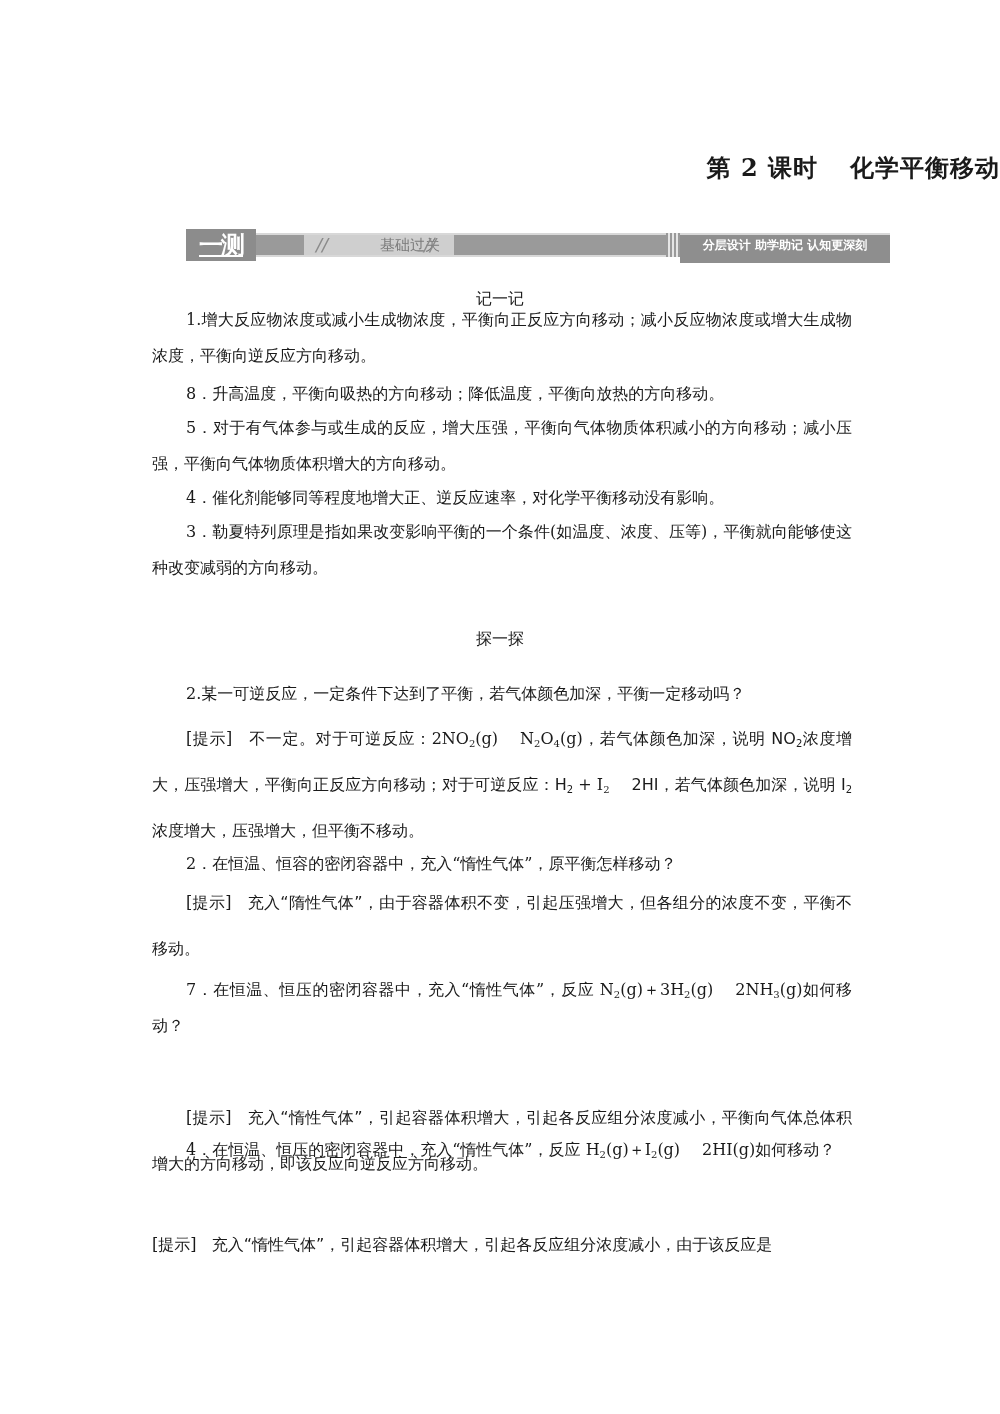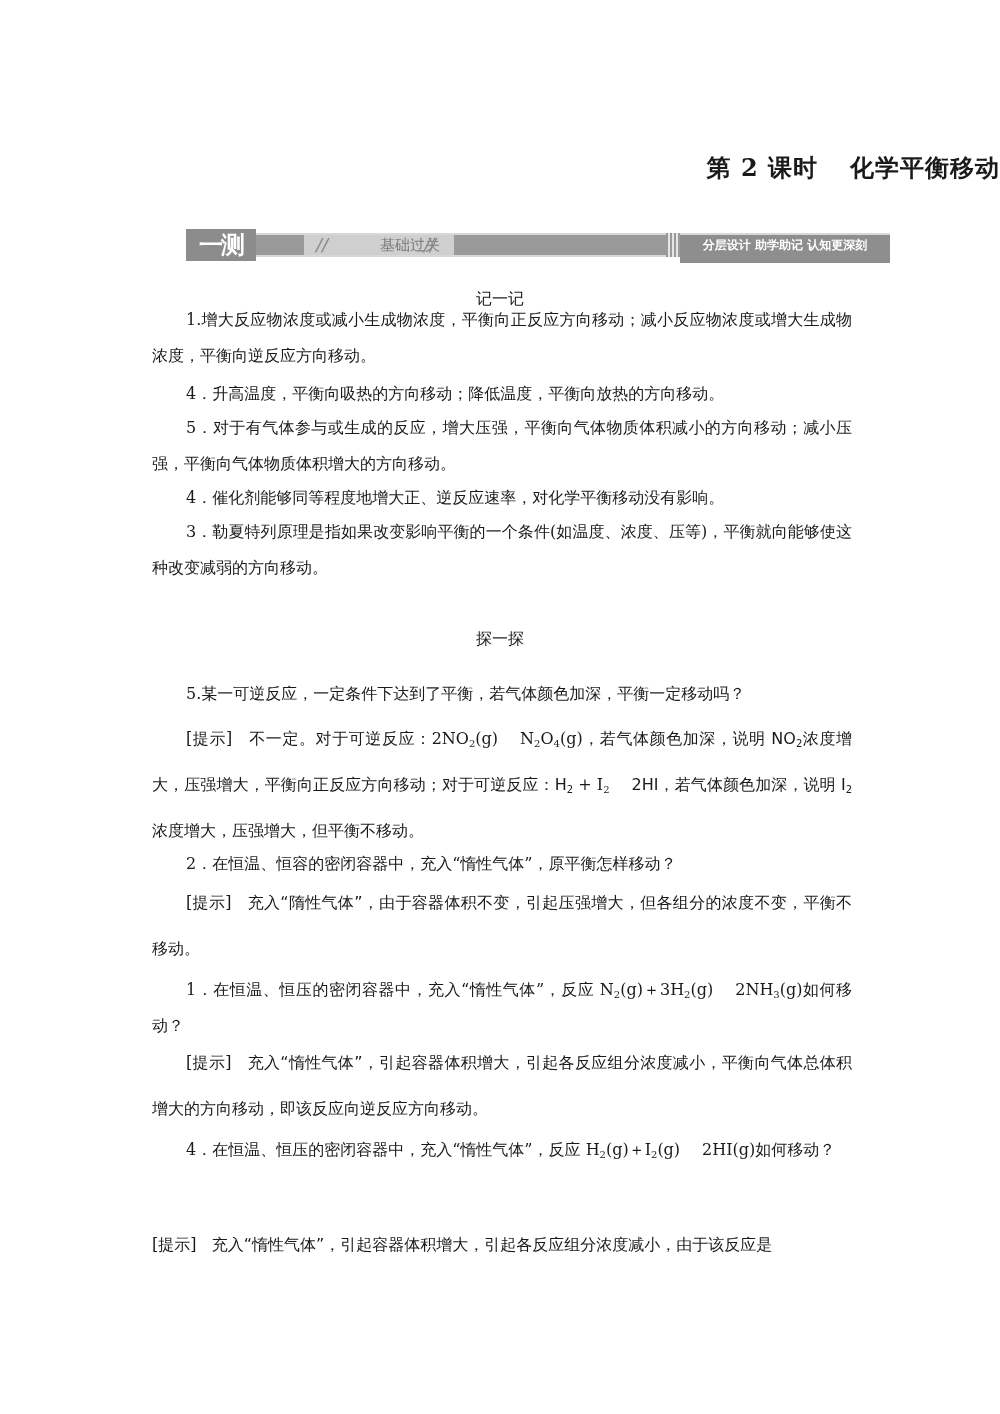--- a/index.html
+++ b/index.html
@@ -15,7 +15,7 @@
   .banner .strip-bot { position:absolute; left:70px; top:26px; width:634px; height:2px; background:#d8d8d8; }
   .banner .block1 { position:absolute; left:0; top:0; width:70px; height:32px; background:#8c8c8c;
                     color:#ffffff; font-family:"DejaVu Sans","Liberation Sans",sans-serif;
-                    font-weight:bold; font-size:24px; line-height:32px; text-align:center; letter-spacing:-2px; }
+                    font-weight:bold; font-size:24px; line-height:32px; text-align:center; letter-spacing:-2px;text-decoration:underline; }
   .banner .light { position:absolute; left:118px; top:6px; width:150px; height:20px; background:#cfcfcf; }
   .banner .slashL { position:absolute; left:130px; top:4px; height:24px; color:#8a8a8a; font-size:18px;
                     font-family:"DejaVu Sans",sans-serif; line-height:24px; font-style:italic; }

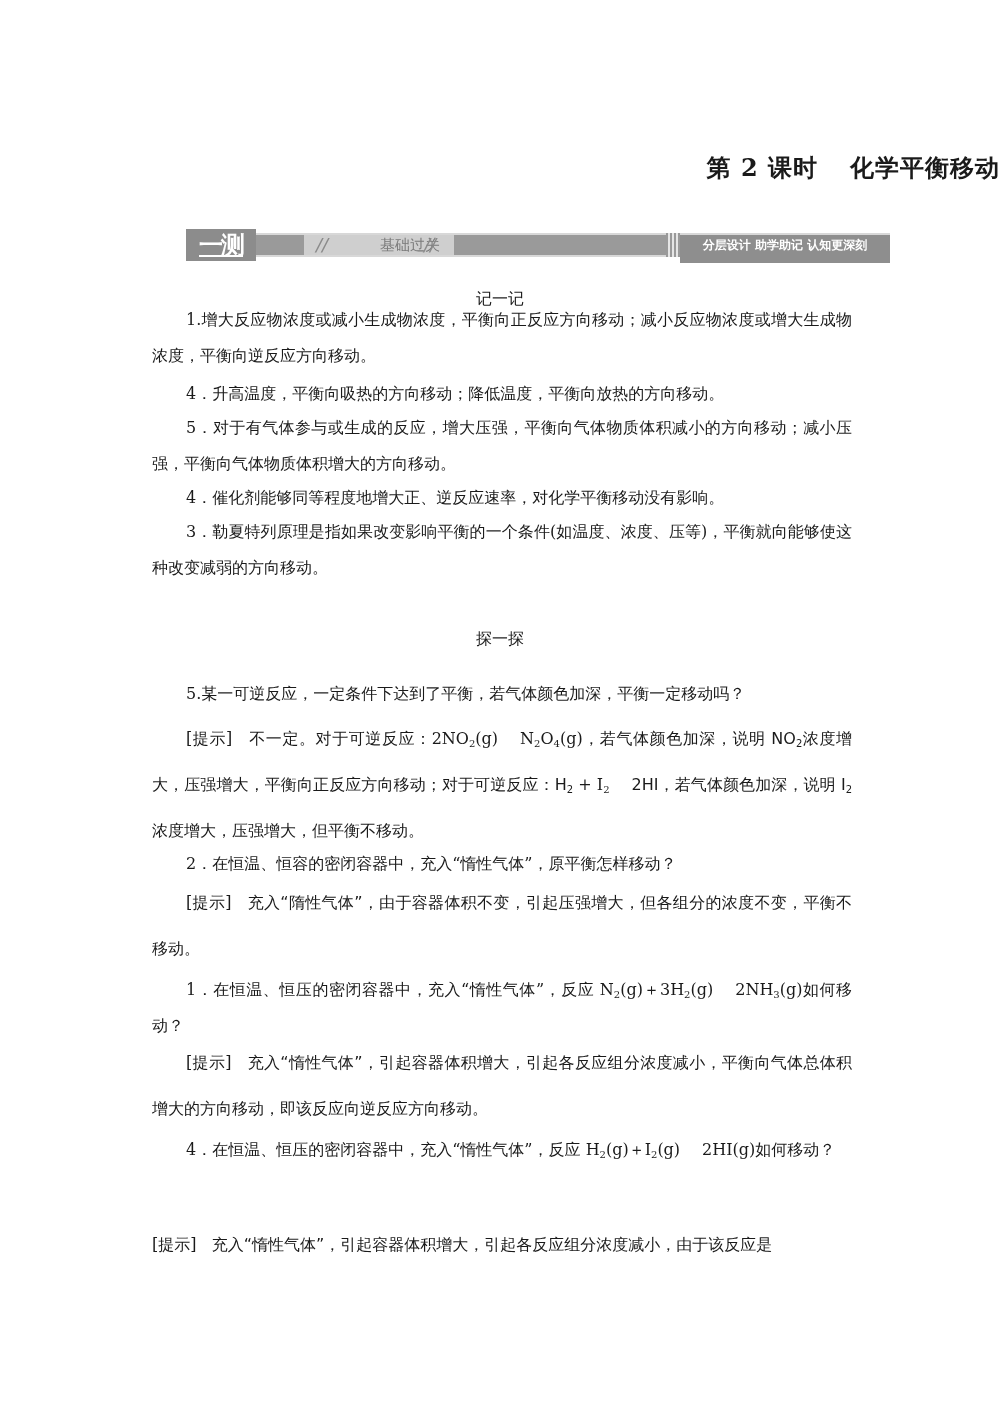--- a/index.html
+++ b/index.html
@@ -60,7 +60,7 @@
 <div class="section-h" style="top:282px;">记一记</div>
 
 <div class="para ind" style="top:302px;">1.增大反应物浓度或减小生成物浓度，平衡向正反应方向移动；减小反应物浓度或增大生成物浓度，平衡向逆反应方向移动。</div>
-<div class="para ind" style="top:376px;">4．升高温度，平衡向吸热的方向移动；降低温度，平衡向放热的方向移动。</div>
+<div class="para ind" style="top:376px;">8．升高温度，平衡向吸热的方向移动；降低温度，平衡向放热的方向移动。</div>
 <div class="para ind" style="top:410px;">5．对于有气体参与或生成的反应，增大压强，平衡向气体物质体积减小的方向移动；减小压强，平衡向气体物质体积增大的方向移动。</div>
 <div class="para ind" style="top:480px;">4．催化剂能够同等程度地增大正、逆反应速率，对化学平衡移动没有影响。</div>
 <div class="para ind" style="top:514px;">3．勒夏特列原理是指如果改变影响平衡的一个条件(如温度、浓度、压等)，平衡就向能够使这种改变减弱的方向移动。</div>

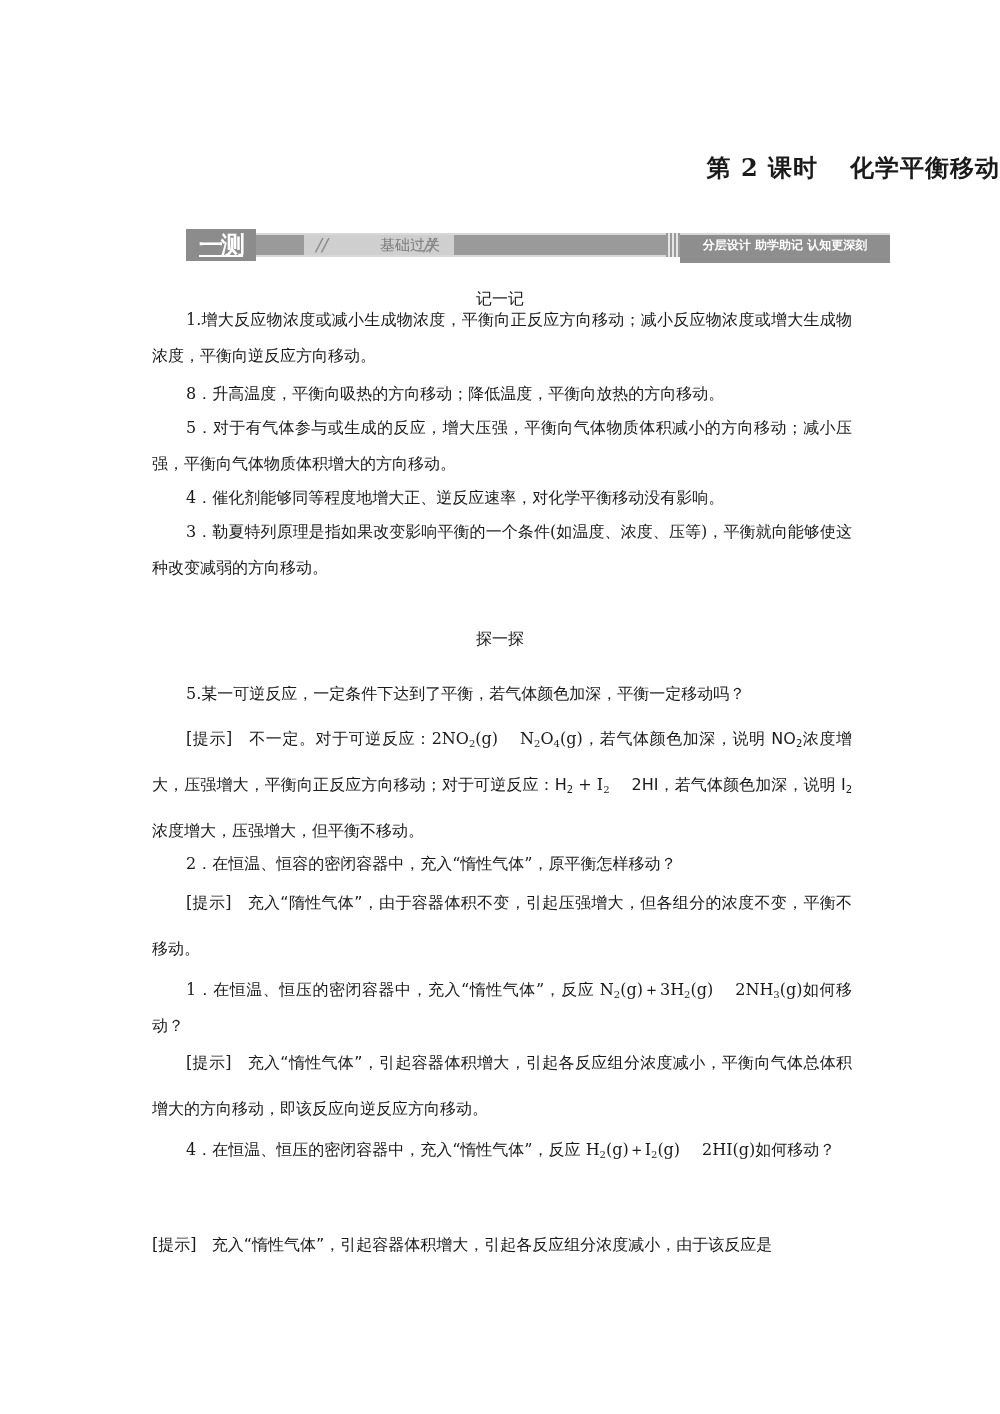--- a/index.html
+++ b/index.html
@@ -67,7 +67,7 @@
 
 <div class="section-h" style="top:622px;">探一探</div>
 
-<div class="para ind" style="top:676px;">5.某一可逆反应，一定条件下达到了平衡，若气体颜色加深，平衡一定移动吗？</div>
+<div class="para ind" style="top:676px;">2.某一可逆反应，一定条件下达到了平衡，若气体颜色加深，平衡一定移动吗？</div>
 
 <div class="para ind hint" style="top:716px; line-height:46px;">
   <span class="tag">[提示]</span>&nbsp;&nbsp; <span>不一定。对于可逆反应：</span><span class="tag"><span>2NO</span><sub>2</sub>(g)</span><span class="arrow"></span><span class="tag"><span>N</span><sub>2</sub>O<sub>4</sub>(g)</span><span>，若气体颜色加深，说明 NO</span><sub>2</sub><span>浓度增大，压强增大，平衡向正反应方向移动；对于可逆反应：H</span><sub>2</sub><span class="tag"> + I<sub>2</sub></span><span class="arrow"></span><span>2HI，若气体颜色加深，说明 I</span><sub>2</sub><span>浓度增大，压强增大，但平衡不移动。</span>

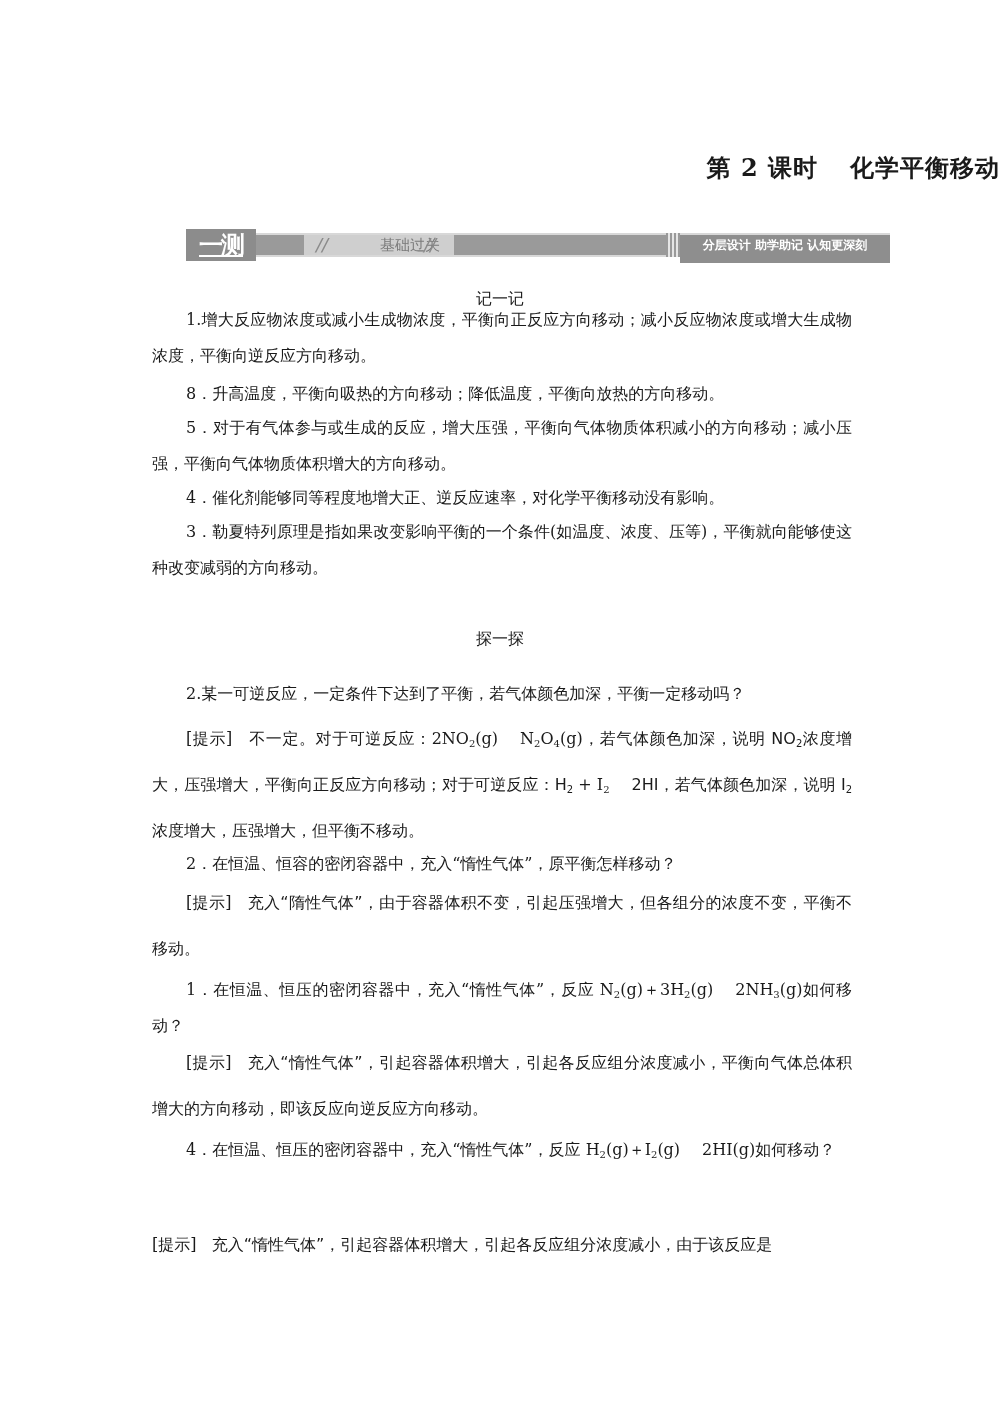--- a/index.html
+++ b/index.html
@@ -80,7 +80,7 @@
 </div>
 
 <div class="para ind" style="top:972px;">
-  <span>1．在恒温、恒压的密闭容器中，充入“惰性气体”，反应 N</span><sub>2</sub>(g)＋3H<sub>2</sub>(g)<span class="arrow"></span><span>2NH</span><sub>3</sub><span>(g)如何移动？</span>
+  <span>7．在恒温、恒压的密闭容器中，充入“惰性气体”，反应 N</span><sub>2</sub>(g)＋3H<sub>2</sub>(g)<span class="arrow"></span><span>2NH</span><sub>3</sub><span>(g)如何移动？</span>
 </div>
 
 <div class="para ind hint" style="top:1040px; line-height:46px;">

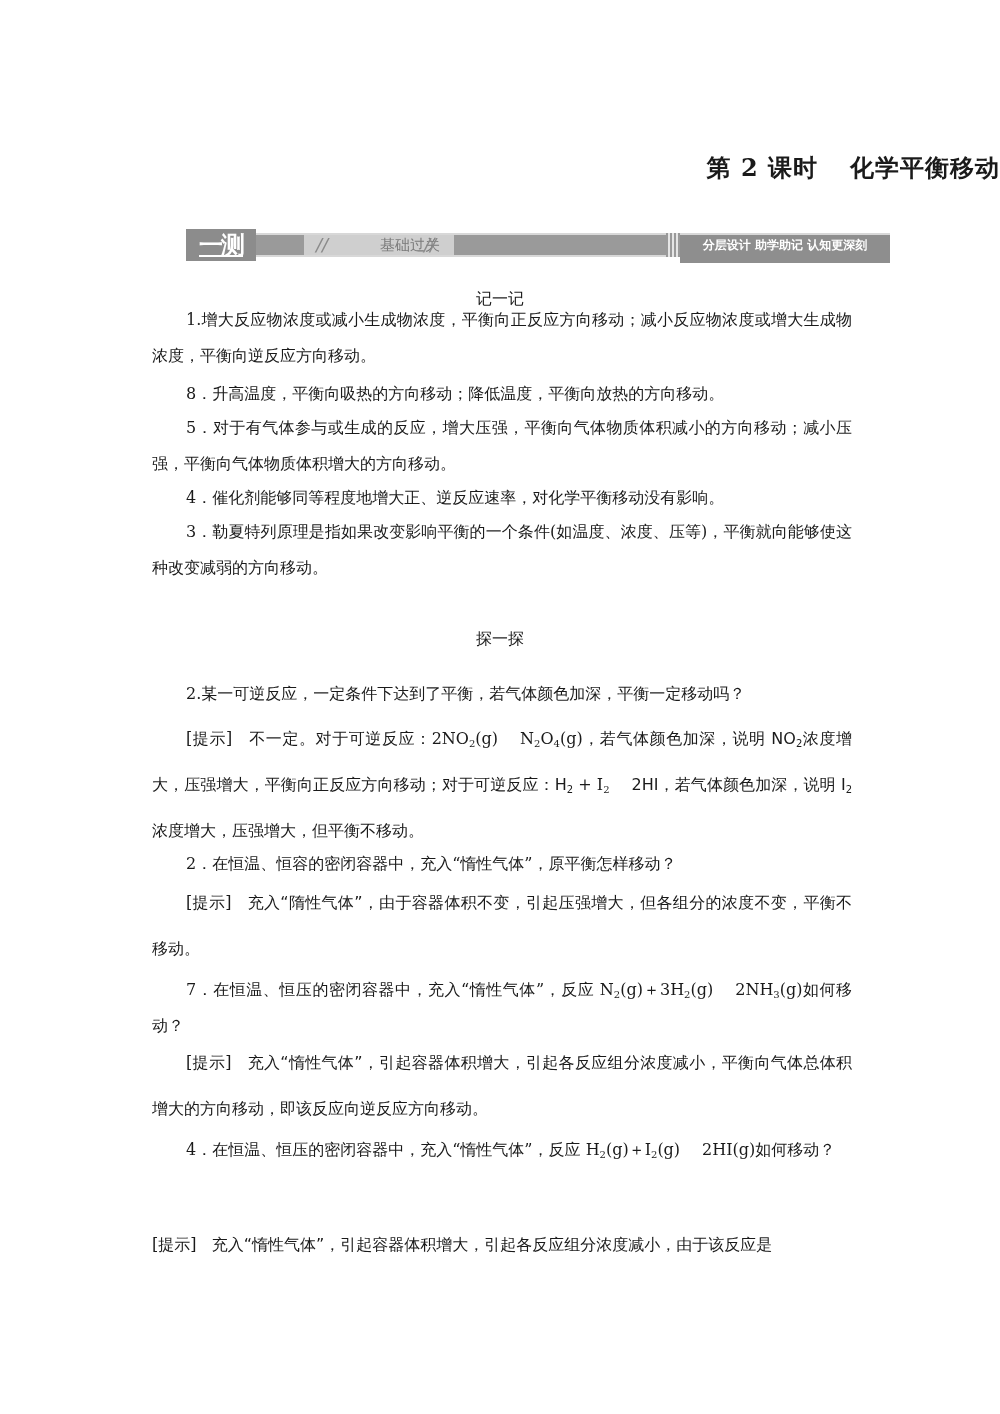--- a/index.html
+++ b/index.html
@@ -83,7 +83,7 @@
   <span>7．在恒温、恒压的密闭容器中，充入“惰性气体”，反应 N</span><sub>2</sub>(g)＋3H<sub>2</sub>(g)<span class="arrow"></span><span>2NH</span><sub>3</sub><span>(g)如何移动？</span>
 </div>
 
-<div class="para ind hint" style="top:1040px; line-height:46px;">
+<div class="para ind hint" style="top:1095px; line-height:46px;">
   <span class="tag">[提示]</span>&nbsp;&nbsp; <span>充入“惰性气体”，引起容器体积增大，引起各反应组分浓度减小，平衡向气体总体积增大的方向移动，即该反应向逆反应方向移动。</span>
 </div>
 

